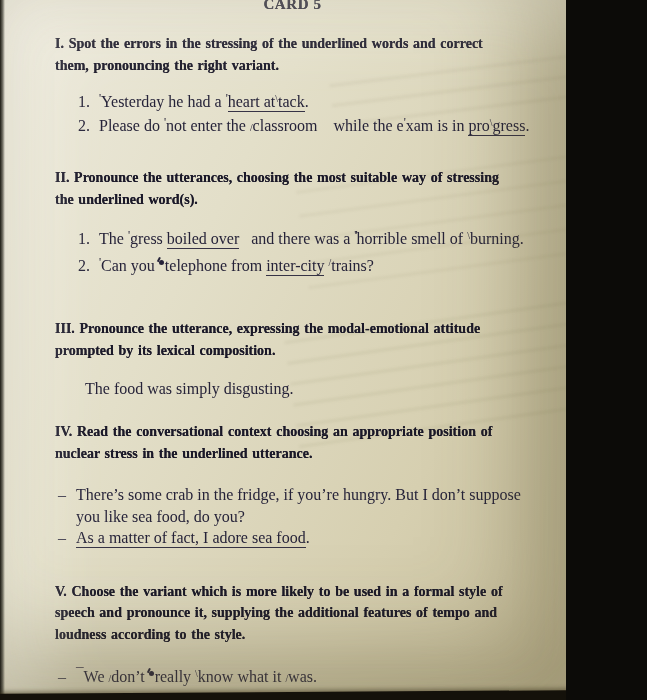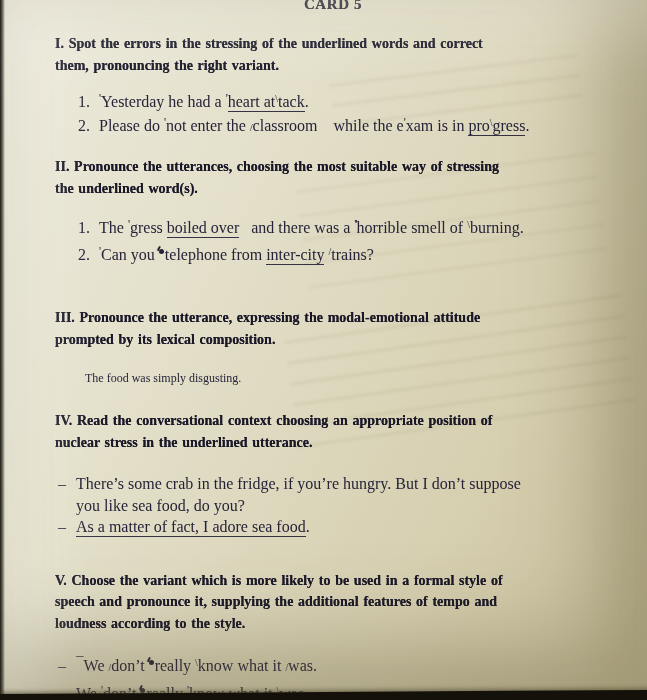--- a/index.html
+++ b/index.html
@@ -5,7 +5,7 @@
   html,body{margin:0;padding:0;background:#0c0b08;}
   #page{
     position:relative;
-    width:647px;height:700px;
+    width:566px;height:700px;
     overflow:hidden;
     font-family:"Liberation Serif","DejaVu Serif",serif;
     background:linear-gradient(118deg,#edeadd 0%,#e3dfc9 35%,#d6cfb0 72%,#c7be9b 100%);

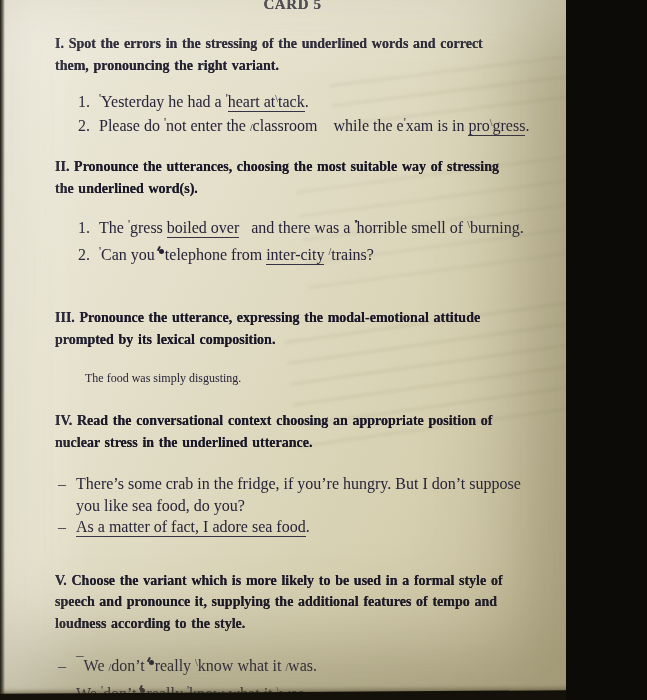--- a/index.html
+++ b/index.html
@@ -46,7 +46,7 @@
     text-shadow:0 0 .4px rgba(26,24,40,.85);
   }
   .sec-I{margin-top:21px}
-  .sec-II{margin-top:17px}
+  .sec-II{margin-top:28px}
   .sec-III{margin-top:38px}
   .sec-IV{margin-top:21px}
   .sec-V{margin-top:32px}

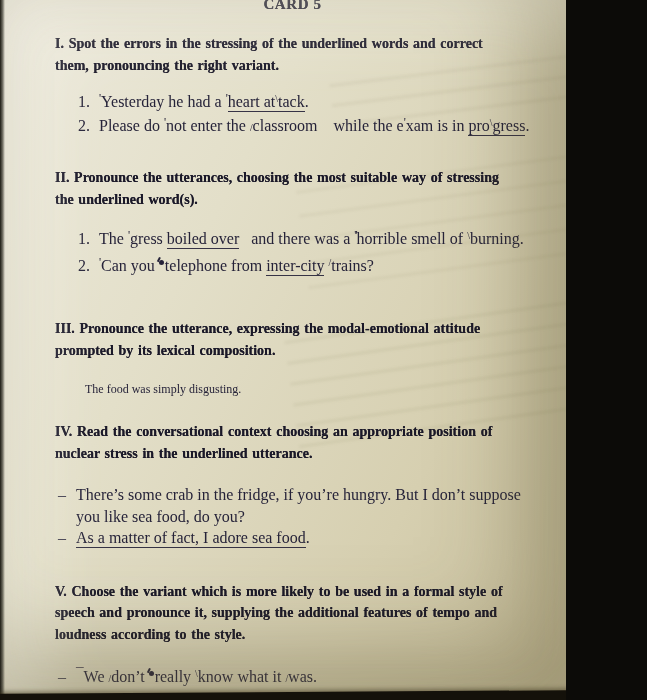--- a/index.html
+++ b/index.html
@@ -66,7 +66,7 @@
   .numbered .marker{width:21px}
   .dashed .marker{width:18px}
   .itext{flex:1;white-space:nowrap;}
-  .para{margin-top:17px;margin-left:30px;font-size:12px;line-height:22px;}
+  .para{margin-top:17px;margin-left:30px;font-size:16px;line-height:22px;}
   .u{border-bottom:1.4px solid rgba(35,32,55,.9);padding-bottom:.5px;text-align:center;}
   .gap{display:inline-block;height:1px;}
   

